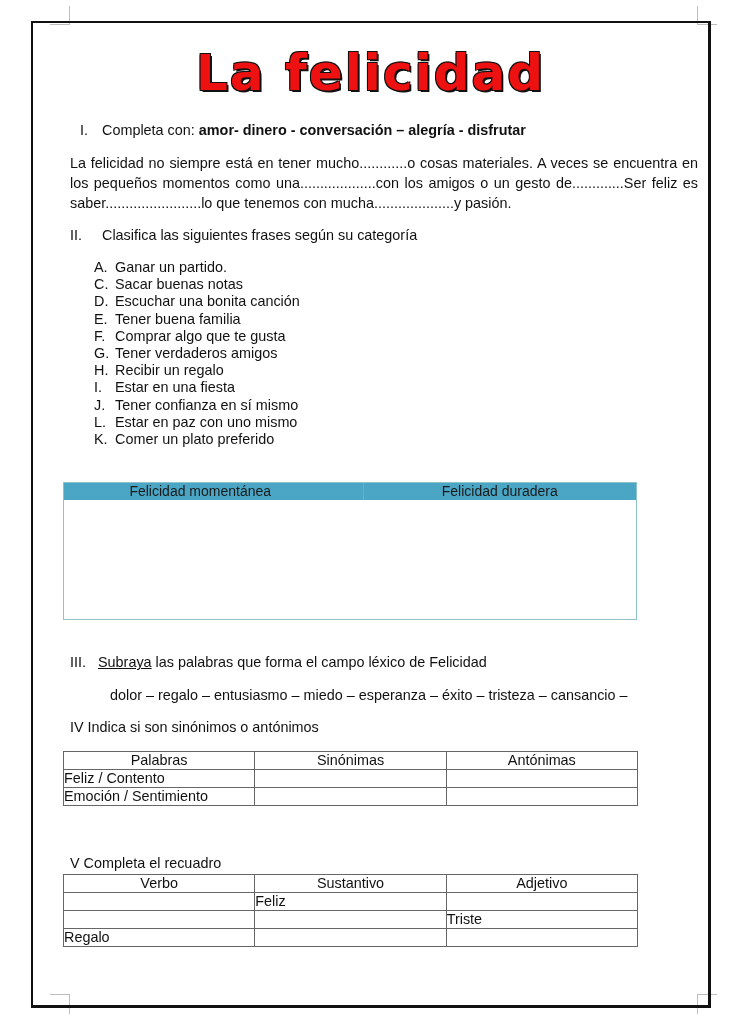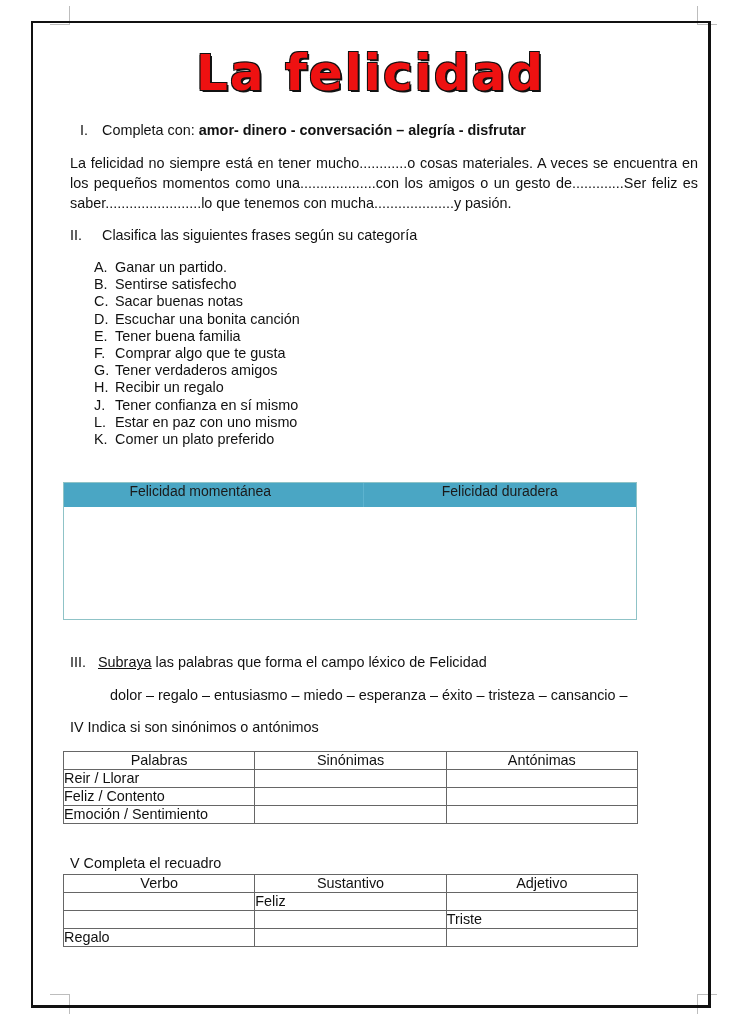--- a/index.html
+++ b/index.html
@@ -61,7 +61,6 @@
 </div>
 <ul class="list">
   <li><span class="lt">A.</span><span>Ganar un partido.</span></li>
-  <li><span class="lt">B.</span><span>Sentirse satisfecho</span></li>
   <li><span class="lt">C.</span><span>Sacar buenas notas</span></li>
   <li><span class="lt">D.</span><span>Escuchar una bonita canción</span></li>
   <li><span class="lt">E.</span><span>Tener buena familia</span></li>

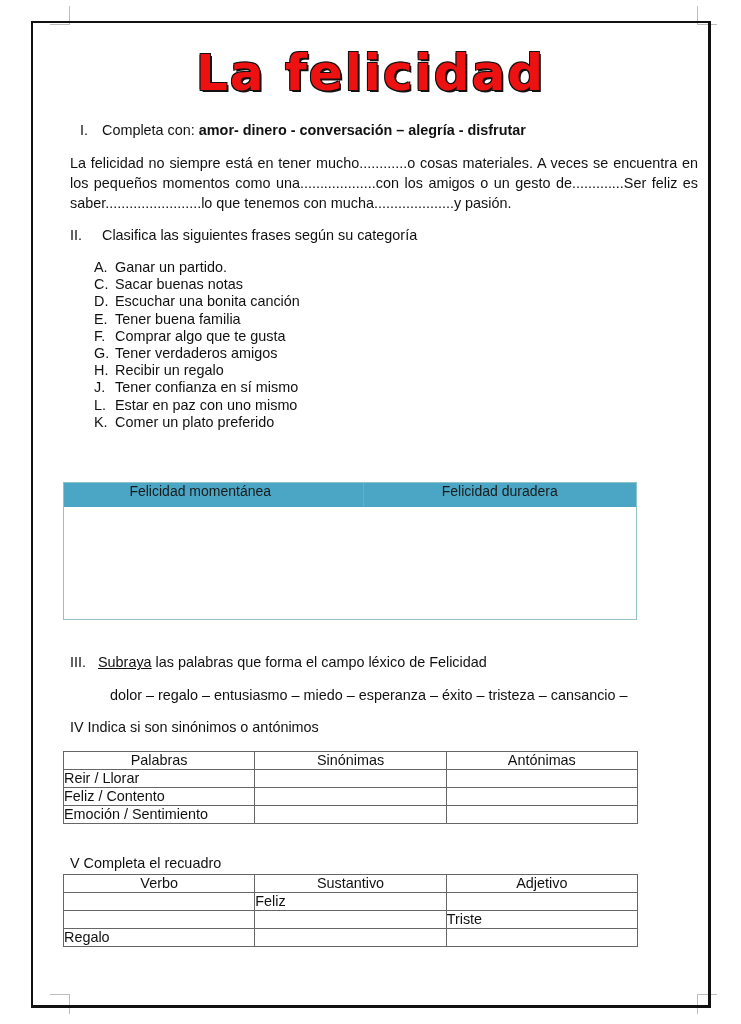--- a/index.html
+++ b/index.html
@@ -67,6 +67,7 @@
   <li><span class="lt">F.</span><span>Comprar algo que te gusta</span></li>
   <li><span class="lt">G.</span><span>Tener verdaderos amigos</span></li>
   <li><span class="lt">H.</span><span>Recibir un regalo</span></li>
+  <li><span class="lt">I.</span><span>Estar en una fiesta</span></li>
   <li><span class="lt">J.</span><span>Tener confianza en sí mismo</span></li>
   <li><span class="lt">L.</span><span>Estar en paz con uno mismo</span></li>
   <li><span class="lt">K.</span><span>Comer un plato preferido</span></li>

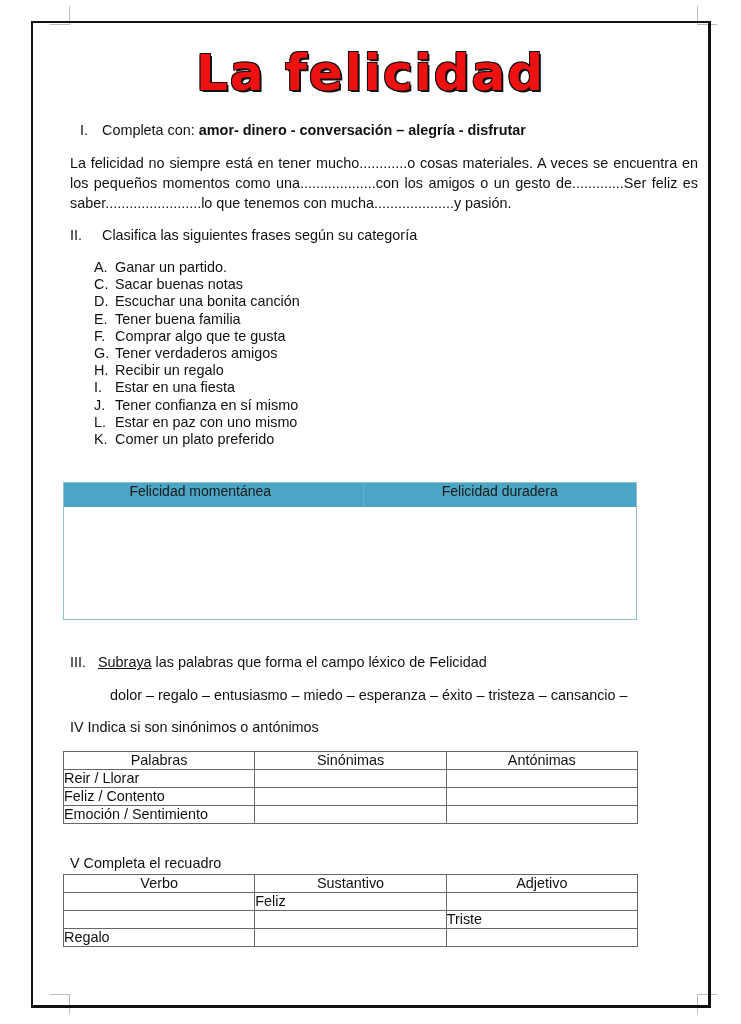--- a/index.html
+++ b/index.html
@@ -22,7 +22,7 @@
     .list li .lt { display: inline-block; width: 21px; }
     .cls-table { position: absolute; left: 63px; top: 482px; width: 574px; height: 138px;
                  border: 1px solid #8fc3c7; box-sizing: border-box; }
-    .cls-head { display: flex; height: 24px; background: #4aa6c4; gap: 26px; }
+    .cls-head { display: flex; height: 17px; background: #4aa6c4; gap: 26px; }
     .cls-head div { flex: 1; text-align: center; font-size: 14px; line-height: 17px; color: #1a1a1a; }
     .cls-head div + div { border-left: 1px solid #5db3cf; }
     table.grid { position: absolute; left: 63px; border-collapse: collapse; width: 575px;

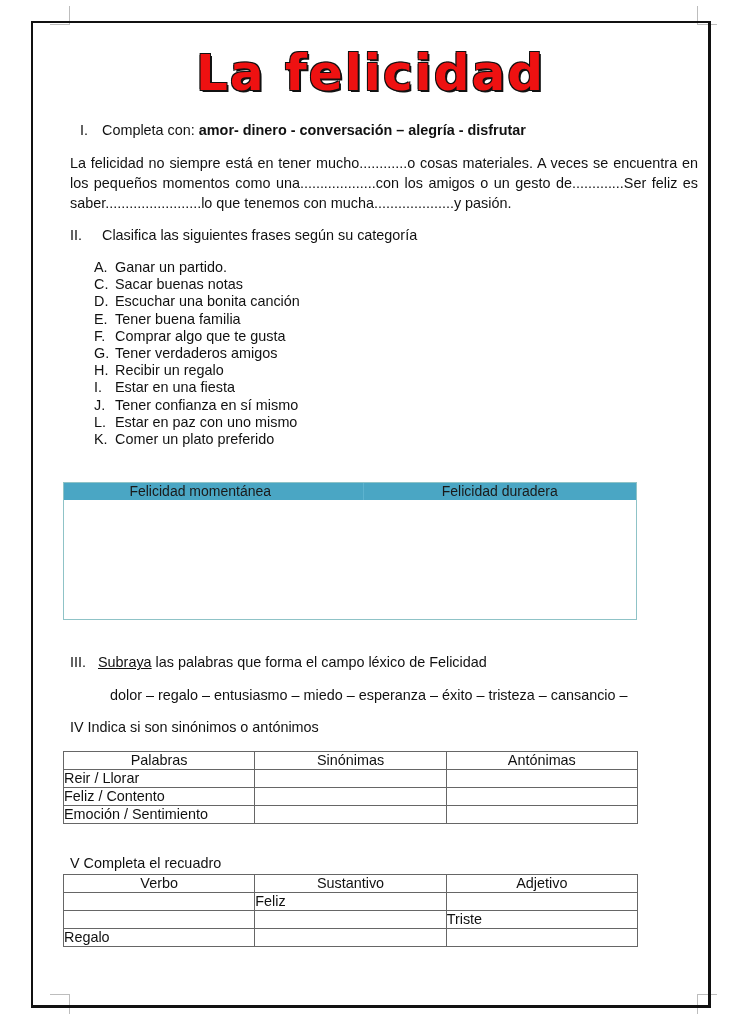--- a/index.html
+++ b/index.html
@@ -95,11 +95,6 @@
     <th>Antónimas</th>
   </tr>
   <tr>
-    <td>Reir / Llorar</td>
-    <td></td>
-    <td></td>
-  </tr>
-  <tr>
     <td>Feliz / Contento</td>
     <td></td>
     <td></td>

